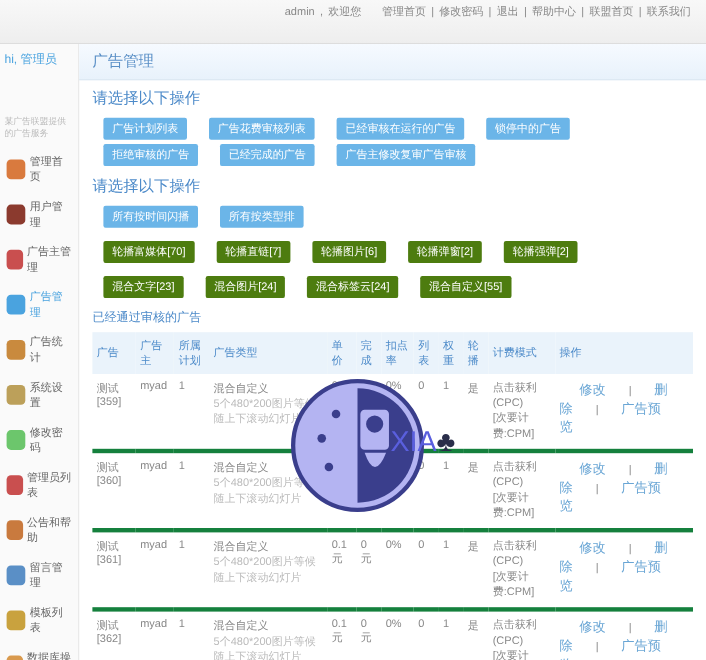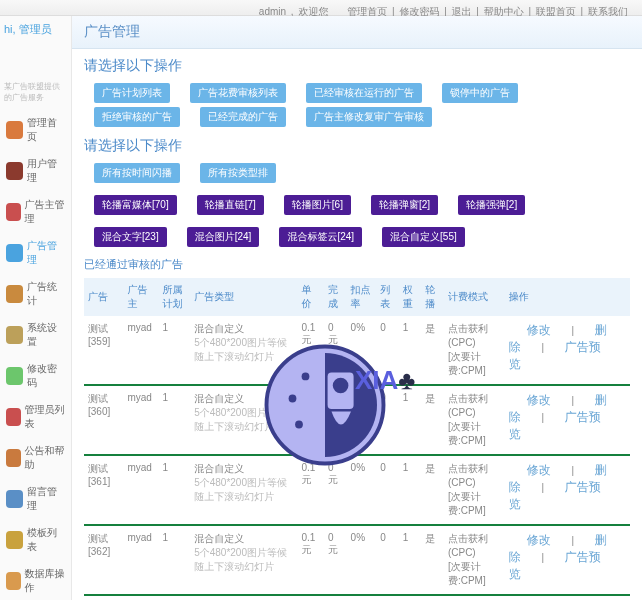--- a/index.html
+++ b/index.html
@@ -4,7 +4,7 @@
 <style>
 *{margin:0;padding:0;box-sizing:border-box;font-family:"Microsoft YaHei",Arial,sans-serif;}
 body{background:#fff;font-size:11px;color:#555;}
-.top-bar{background:linear-gradient(#f8f8f8,#eee);border-bottom:1px solid #ddd;height:16px;line-height:24px;text-align:right;padding-right:10px;font-size:10px;color:#888;}
+.top-bar{background:linear-gradient(#f8f8f8,#eee);border-bottom:1px solid #ddd;height:40px;line-height:24px;text-align:right;padding-right:10px;font-size:10px;color:#888;}
 .top-bar span{margin:0 2px;}
 .top-bar a{color:#888;text-decoration:none;margin:0 2px;}
 .layout{display:flex;}

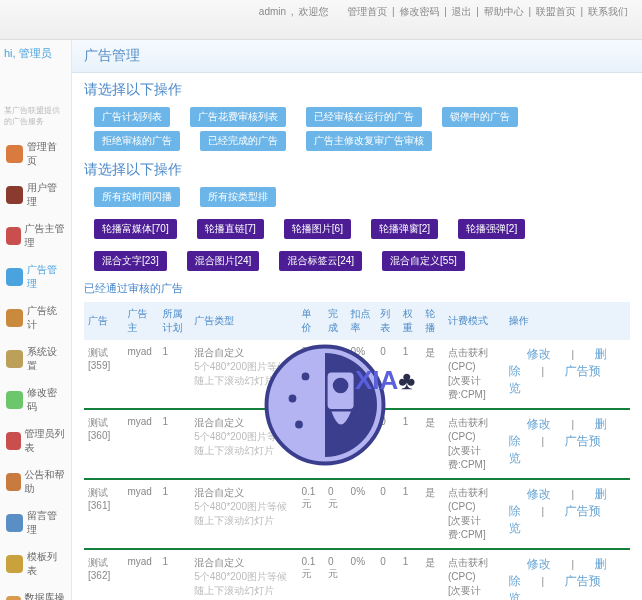--- a/index.html
+++ b/index.html
@@ -20,7 +20,7 @@
 .sec-title{color:#4c8ac9;font-size:14px;margin-bottom:6px;}
 .tag-group{margin-bottom:8px;}
 .tag{display:inline-block;background:#6bb5e8;color:#fff;border-radius:2px;padding:3px 8px;margin:2px 10px;font-size:10px;cursor:pointer;}
-.tag.light{background:#4c1d95;}
+.tag.light{background:#4d7c0f;}
 .table-head{color:#4c8ac9;font-size:11px;margin:6px 0;}
 table{width:100%;border-collapse:collapse;font-size:10px;color:#888;}
 th{background:#eaf3fb;color:#4c8ac9;text-align:left;padding:5px 4px;font-weight:normal;font-size:10px;}

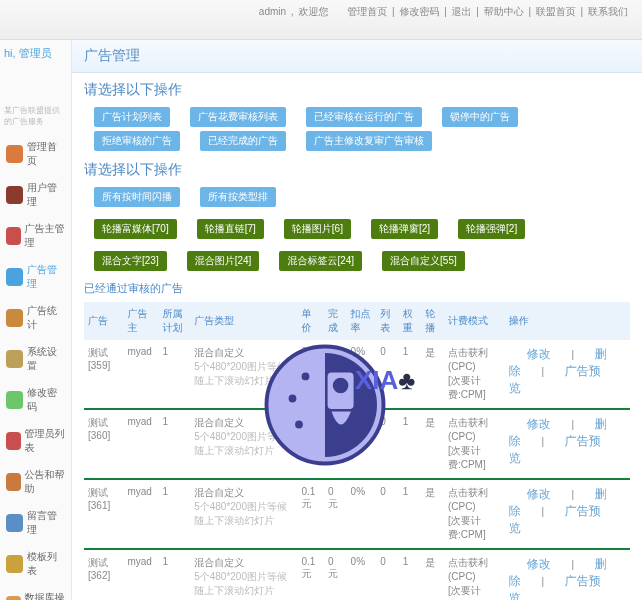--- a/index.html
+++ b/index.html
@@ -24,7 +24,7 @@
 .table-head{color:#4c8ac9;font-size:11px;margin:6px 0;}
 table{width:100%;border-collapse:collapse;font-size:10px;color:#888;}
 th{background:#eaf3fb;color:#4c8ac9;text-align:left;padding:5px 4px;font-weight:normal;font-size:10px;}
-td{border-bottom:2px solid #15803d;padding:6px 4px;vertical-align:top;}
+td{border-bottom:4px solid #15803d;padding:6px 4px;vertical-align:top;}
 td.mode{line-height:1.4;margin-top:40px;}
 td.ops a{color:#6aa6d5;text-decoration:none;margin:0 18px;font-size:12px;}
 .overlay{position:fixed;left:260px;top:340px;pointer-events:none;}

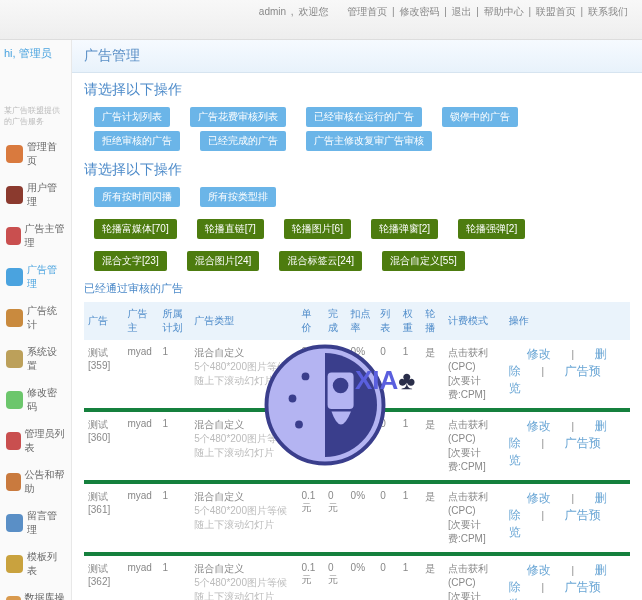--- a/index.html
+++ b/index.html
@@ -29,7 +29,7 @@
 td.ops a{color:#6aa6d5;text-decoration:none;margin:0 18px;font-size:12px;}
 .overlay{position:fixed;left:260px;top:340px;pointer-events:none;}
 .overlay svg{width:130px;height:130px;}
-.overlay-text{position:fixed;left:355px;top:365px;font-weight:bold;font-family:"Comic Sans MS",cursive;pointer-events:none;}
+.overlay-text{position:fixed;left:355px;top:386px;font-weight:normal;font-family:"Comic Sans MS",cursive;pointer-events:none;}
 .ot1{font-size:26px;color:#5a5fde;}
 .ot1 b{color:#2a2e4a;}
 .ot2{font-size:36px;color:#5a5fde;margin-top:-6px;}

